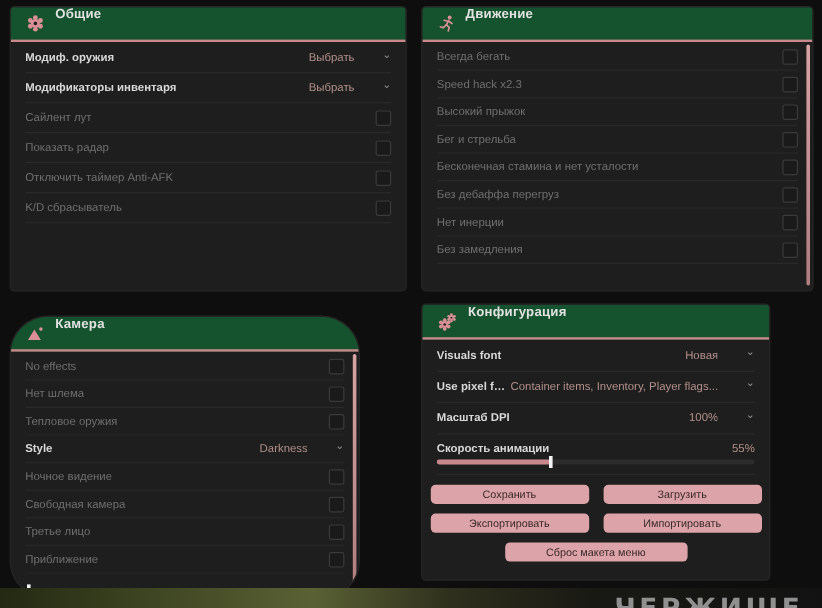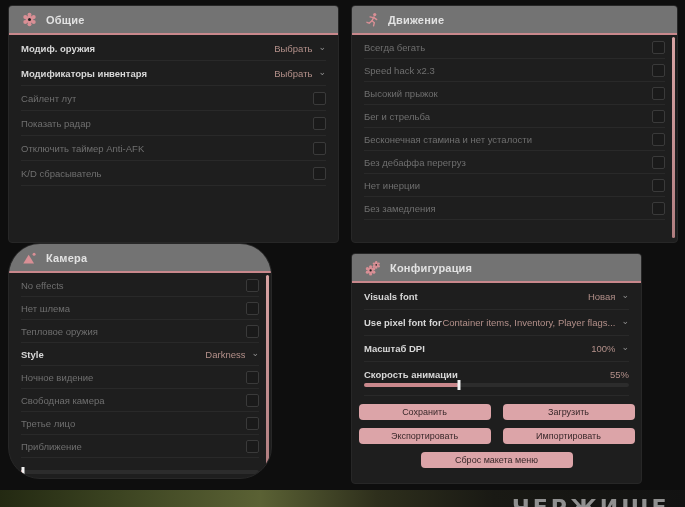--- a/index.html
+++ b/index.html
@@ -10,8 +10,8 @@
   #panel-movement{left:351px;top:5px;width:327px;height:238px;}
   #panel-camera{left:8px;top:243px;width:264px;height:236px;border-radius:32px;}
   #panel-config{left:351px;top:253px;width:291px;height:231px;}
-  .panel header{height:27px;display:flex;align-items:center;gap:9px;padding:0 13px;
-                background:#737373;border-bottom:2px solid #c9888c;}
+  .panel header{height:27px;display:flex;gap:9px;padding:0 13px;
+                background:#14532d;border-bottom:2px solid #c9888c;}
   .panel header .ttl{color:#e2e2e2;font-size:11px;font-weight:700;letter-spacing:.2px;}
   .icon{display:flex;align-items:center;}
   .rows{padding:1px 12px 0 12px;}

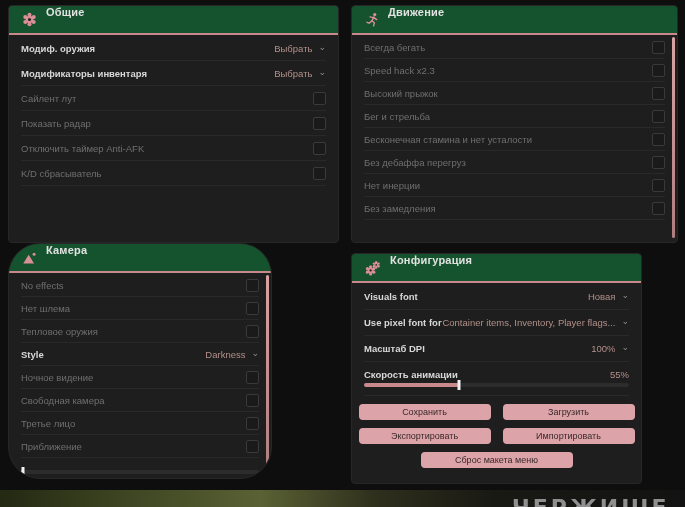--- a/index.html
+++ b/index.html
@@ -24,7 +24,7 @@
   #panel-config .row.slider-row{height:33px;}
   .lbl{color:#6f6f6f;font-size:9.5px;white-space:nowrap;overflow:hidden;text-overflow:ellipsis;}
   .lbl.bright{color:#d8d8d8;font-weight:700;}
-  .dd{display:flex;align-items:flex-end;gap:6px;cursor:pointer;max-width:225px;}
+  .dd{display:flex;align-items:flex-start;gap:23px;cursor:pointer;max-width:225px;}
   .ddv{color:#b3908a;font-size:9.5px;white-space:nowrap;overflow:hidden;text-overflow:ellipsis;}
   .chev{color:#8f8f8f;font-size:9px;line-height:1;transform:translateY(-2px);}
   .cb{width:11px;height:11px;border:1px solid #3a3a3a;border-radius:2px;background:#1a1a1a;flex:0 0 auto;}

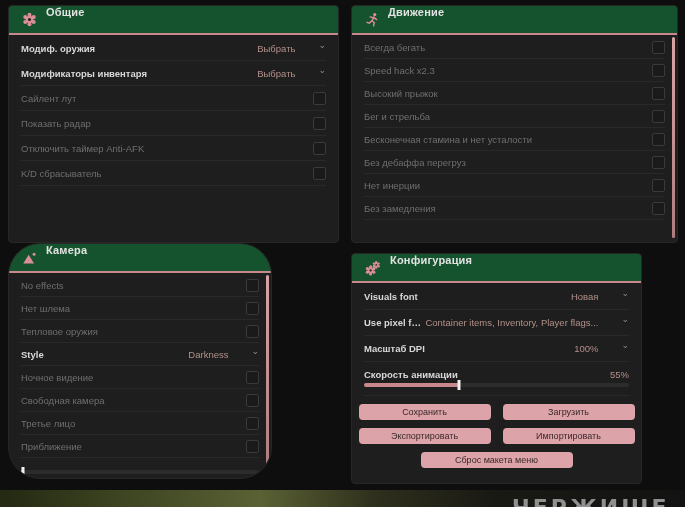--- a/index.html
+++ b/index.html
@@ -8,7 +8,7 @@
   .panel{position:absolute;background:#1e1e1e;border:1px solid #272727;border-radius:4px;overflow:hidden;box-sizing:border-box;}
   #panel-general{left:8px;top:5px;width:331px;height:238px;}
   #panel-movement{left:351px;top:5px;width:327px;height:238px;}
-  #panel-camera{left:8px;top:243px;width:264px;height:236px;border-radius:32px;}
+  #panel-camera{left:8px;top:263px;width:292px;height:236px;border-radius:32px;}
   #panel-config{left:351px;top:253px;width:291px;height:231px;}
   .panel header{height:27px;display:flex;gap:9px;padding:0 13px;
                 background:#14532d;border-bottom:2px solid #c9888c;}

